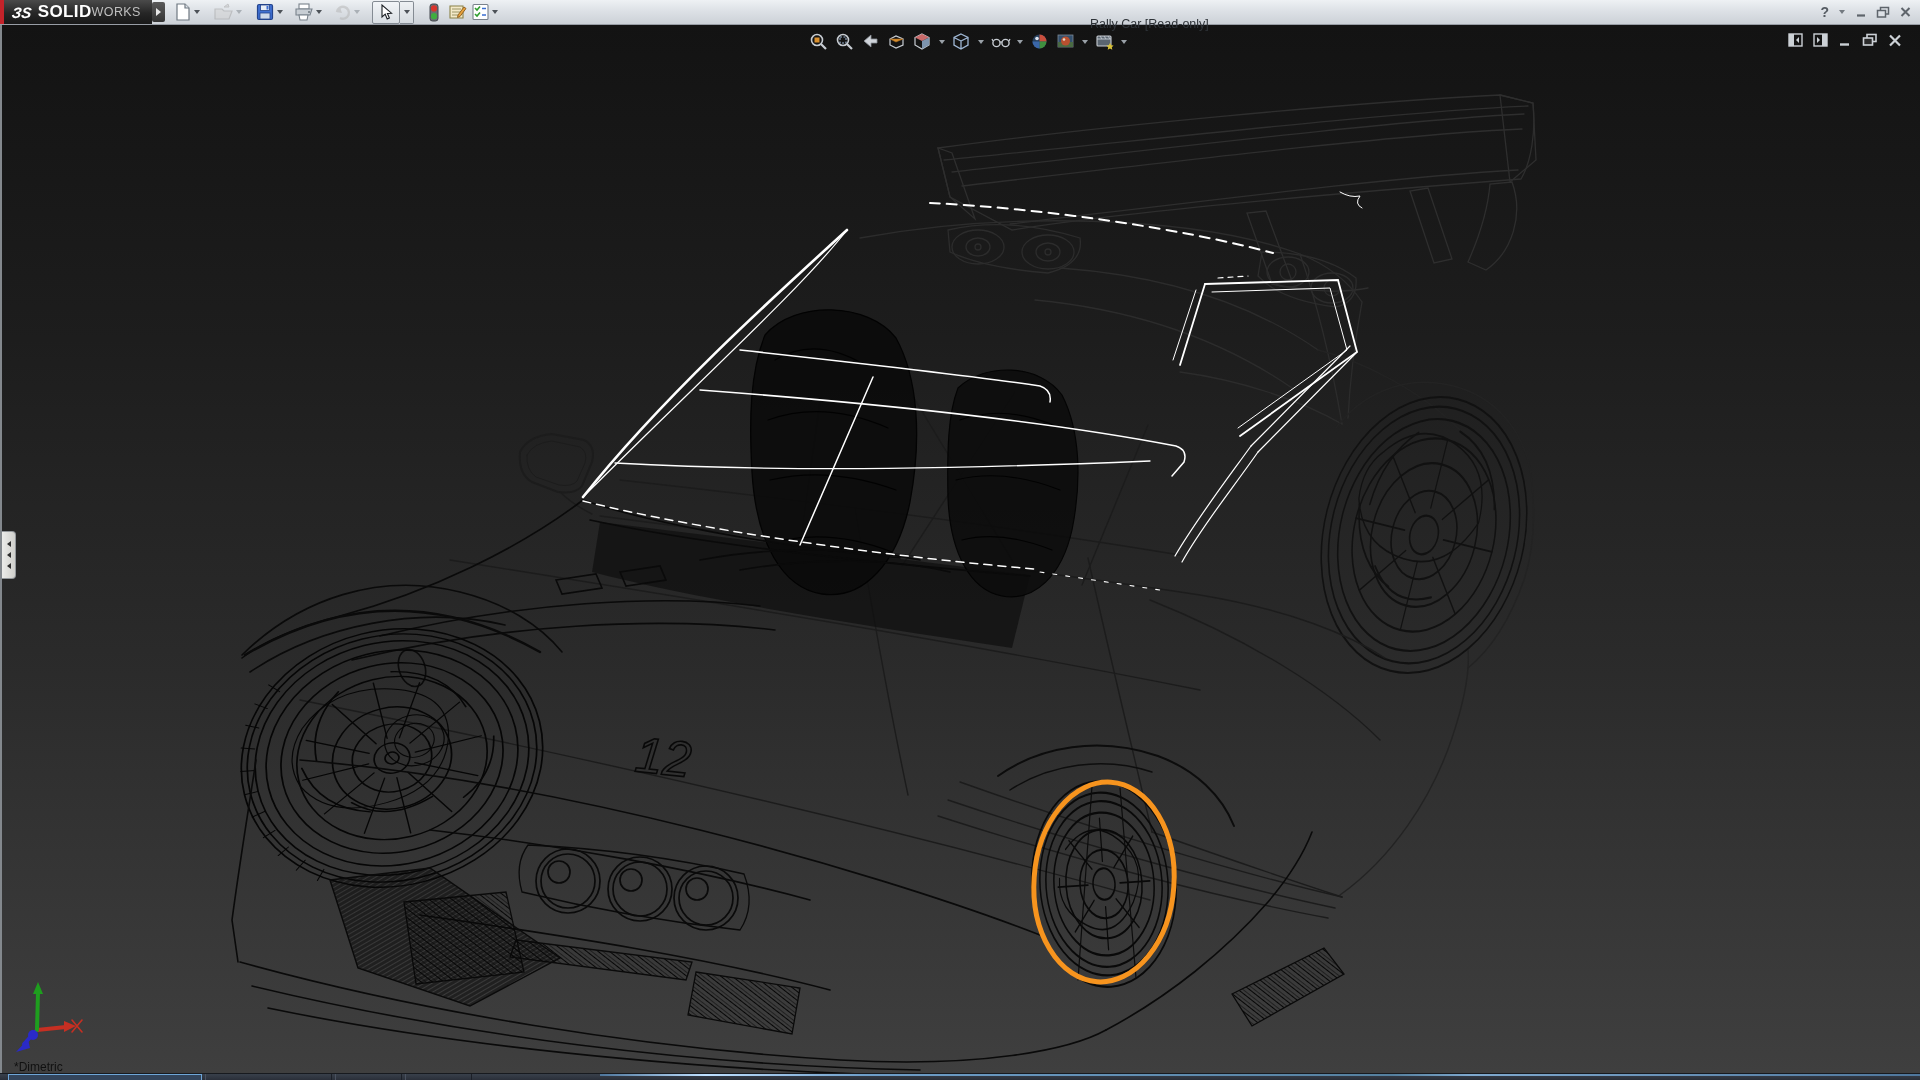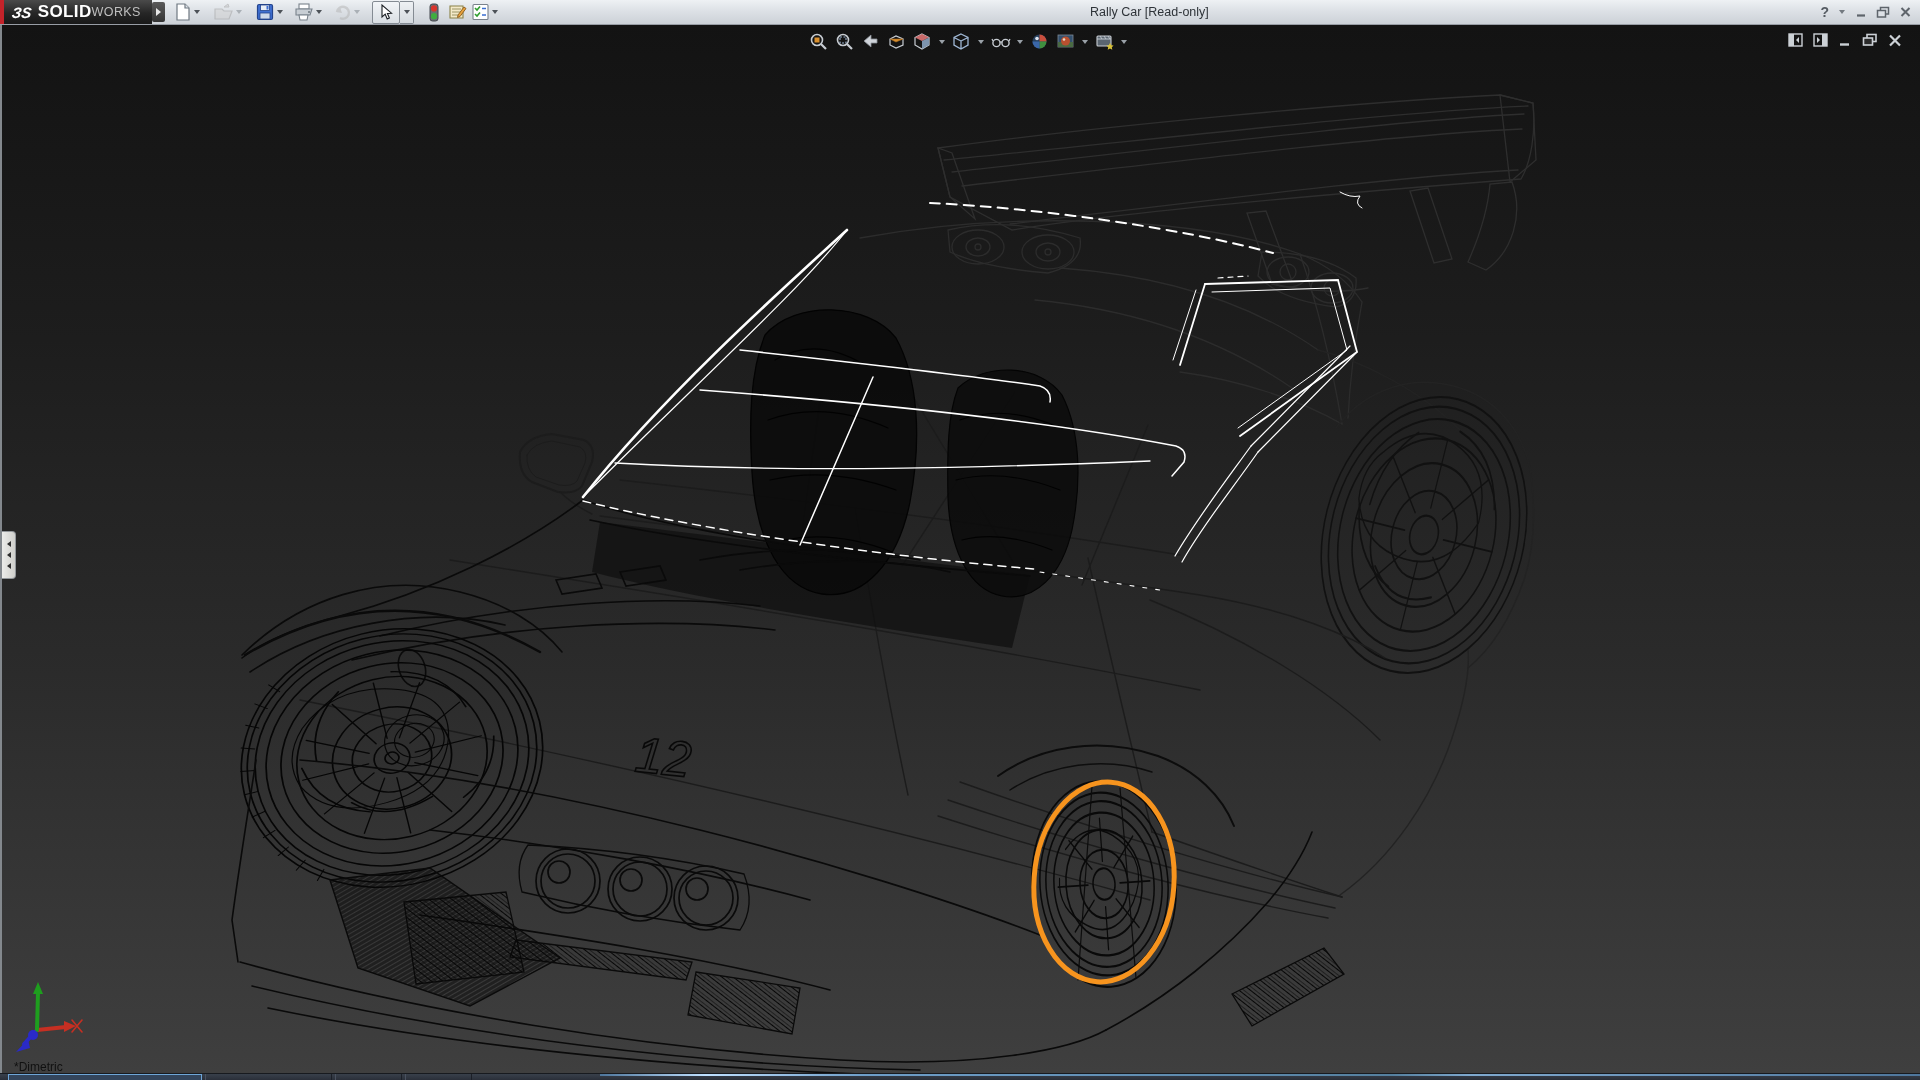--- a/index.html
+++ b/index.html
@@ -30,7 +30,7 @@
     border:1px solid #848b93;background:linear-gradient(#f2f5f8,#d9dee3);border-radius:2px;}
   .sel-caret-box{display:flex;align-items:center;justify-content:center;width:13px;height:21px;
     border:1px solid #848b93;border-left:none;background:linear-gradient(#eef1f4,#d5dadf);border-radius:0 2px 2px 0;}
-  .win-title{position:absolute;left:1090px;top:0;height:32px;line-height:24px;font-size:12.5px;color:#2e3338;z-index:41;}
+  .win-title{position:absolute;left:1090px;top:12px;height:32px;line-height:24px;font-size:12.5px;color:#2e3338;z-index:41;}
   .win-controls{position:absolute;right:8px;top:0;height:24px;display:flex;align-items:center;gap:8px;z-index:42;}
   .help-glyph{font-size:14px;font-weight:bold;color:#555b62;}
 

